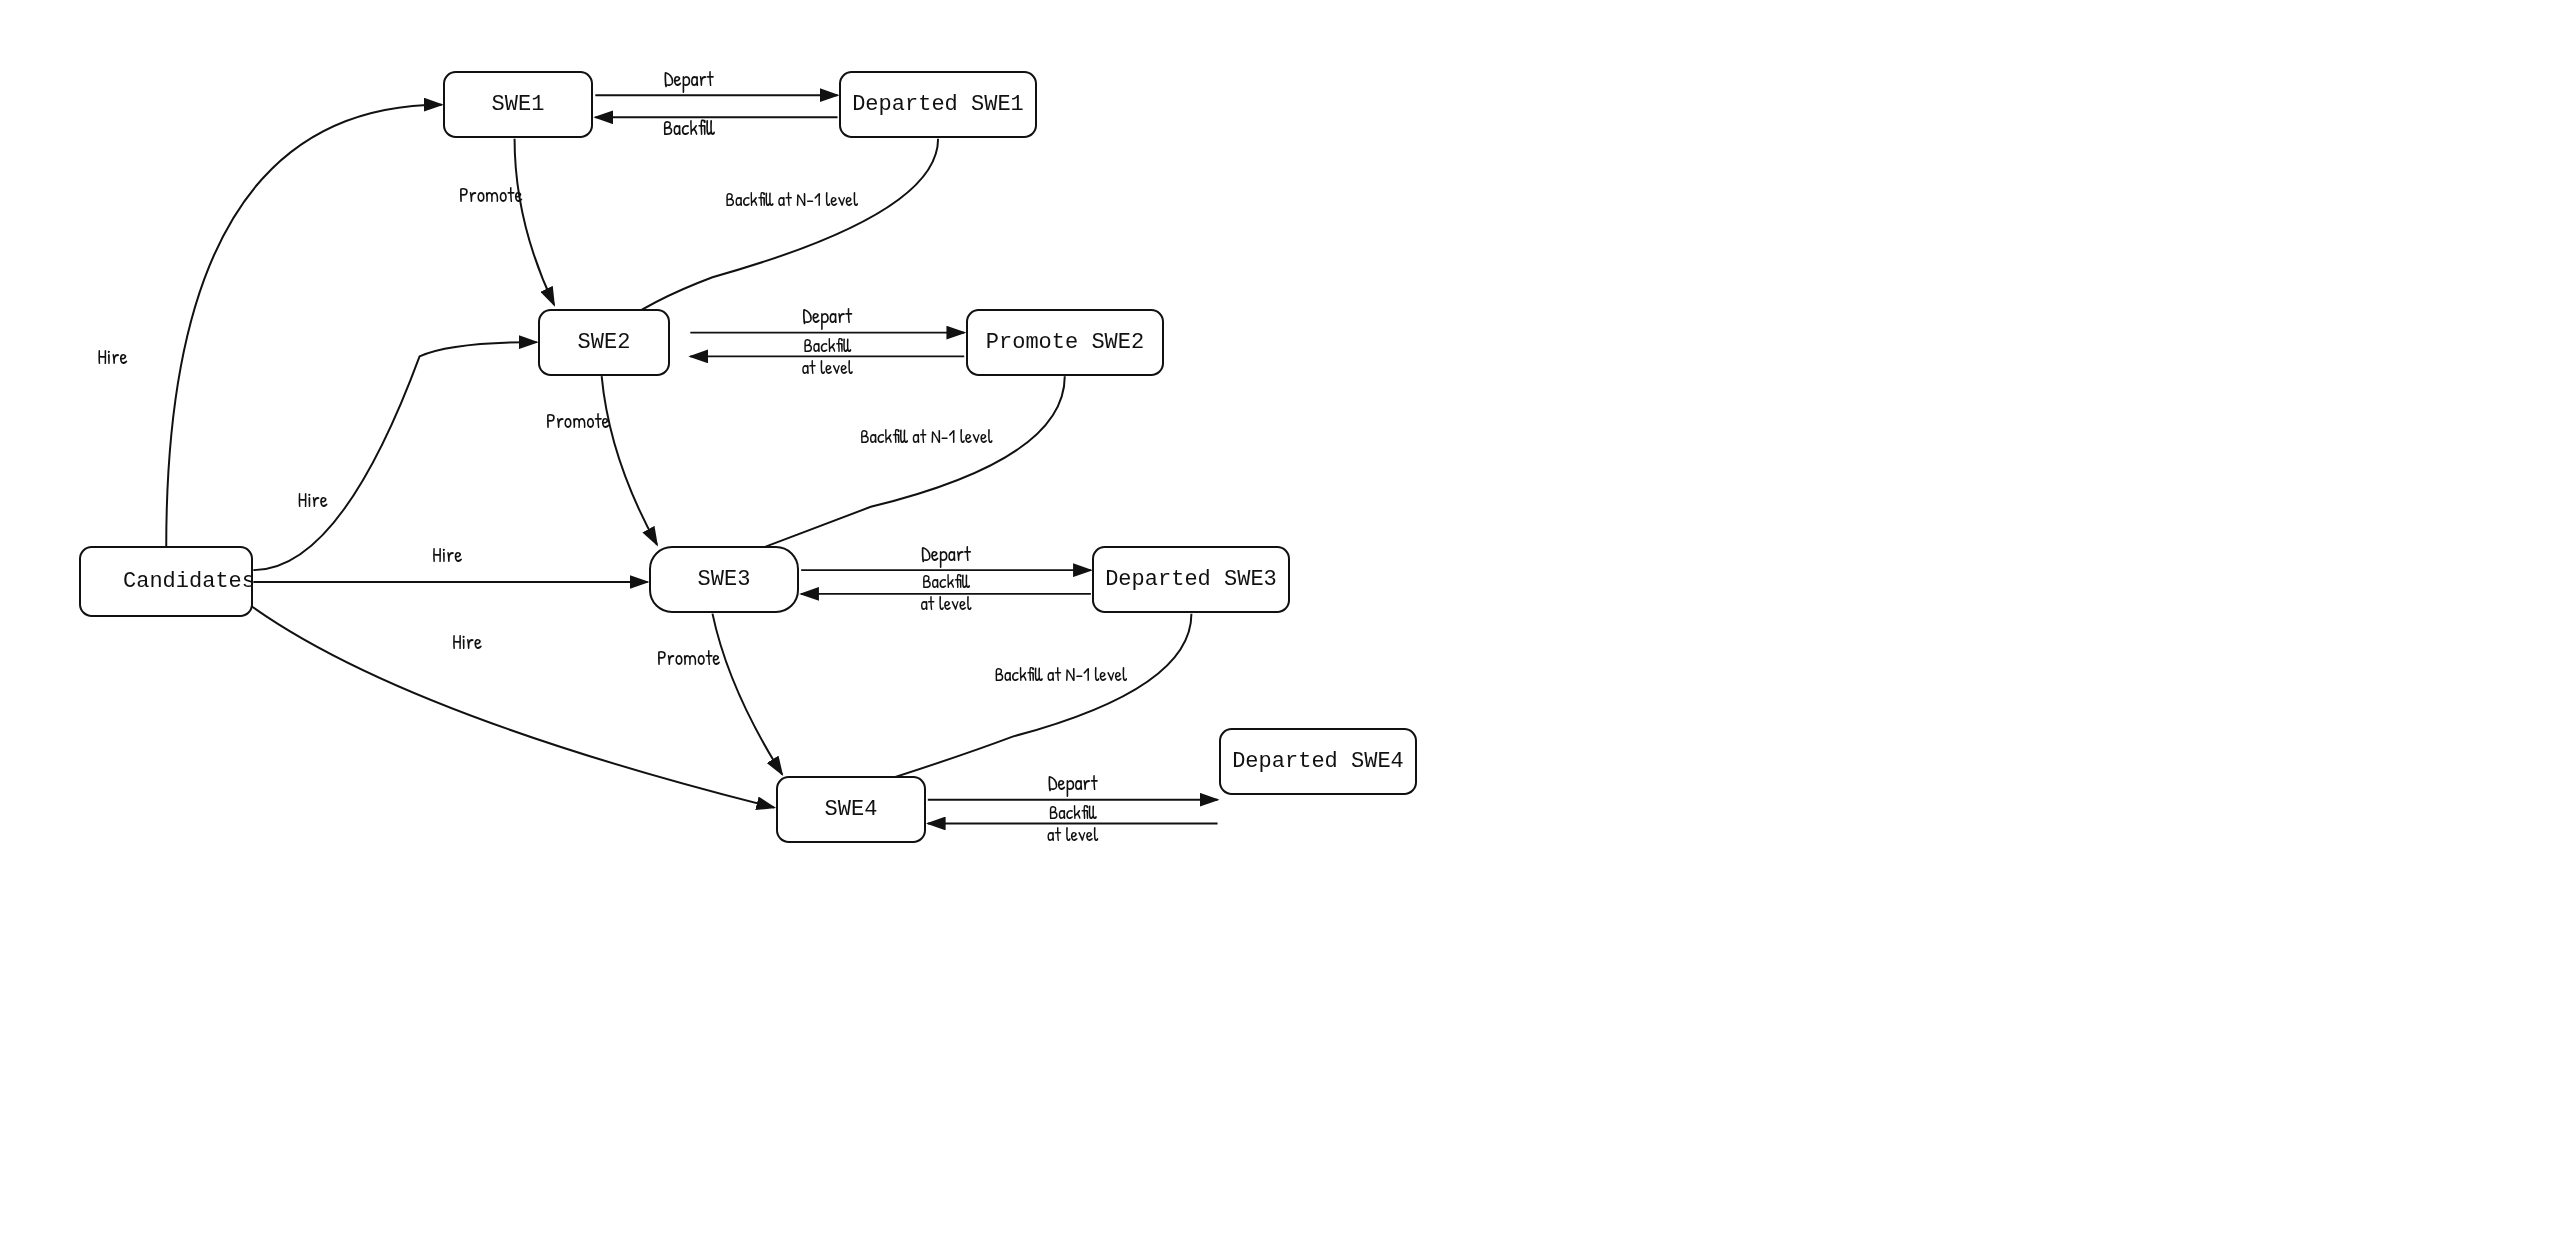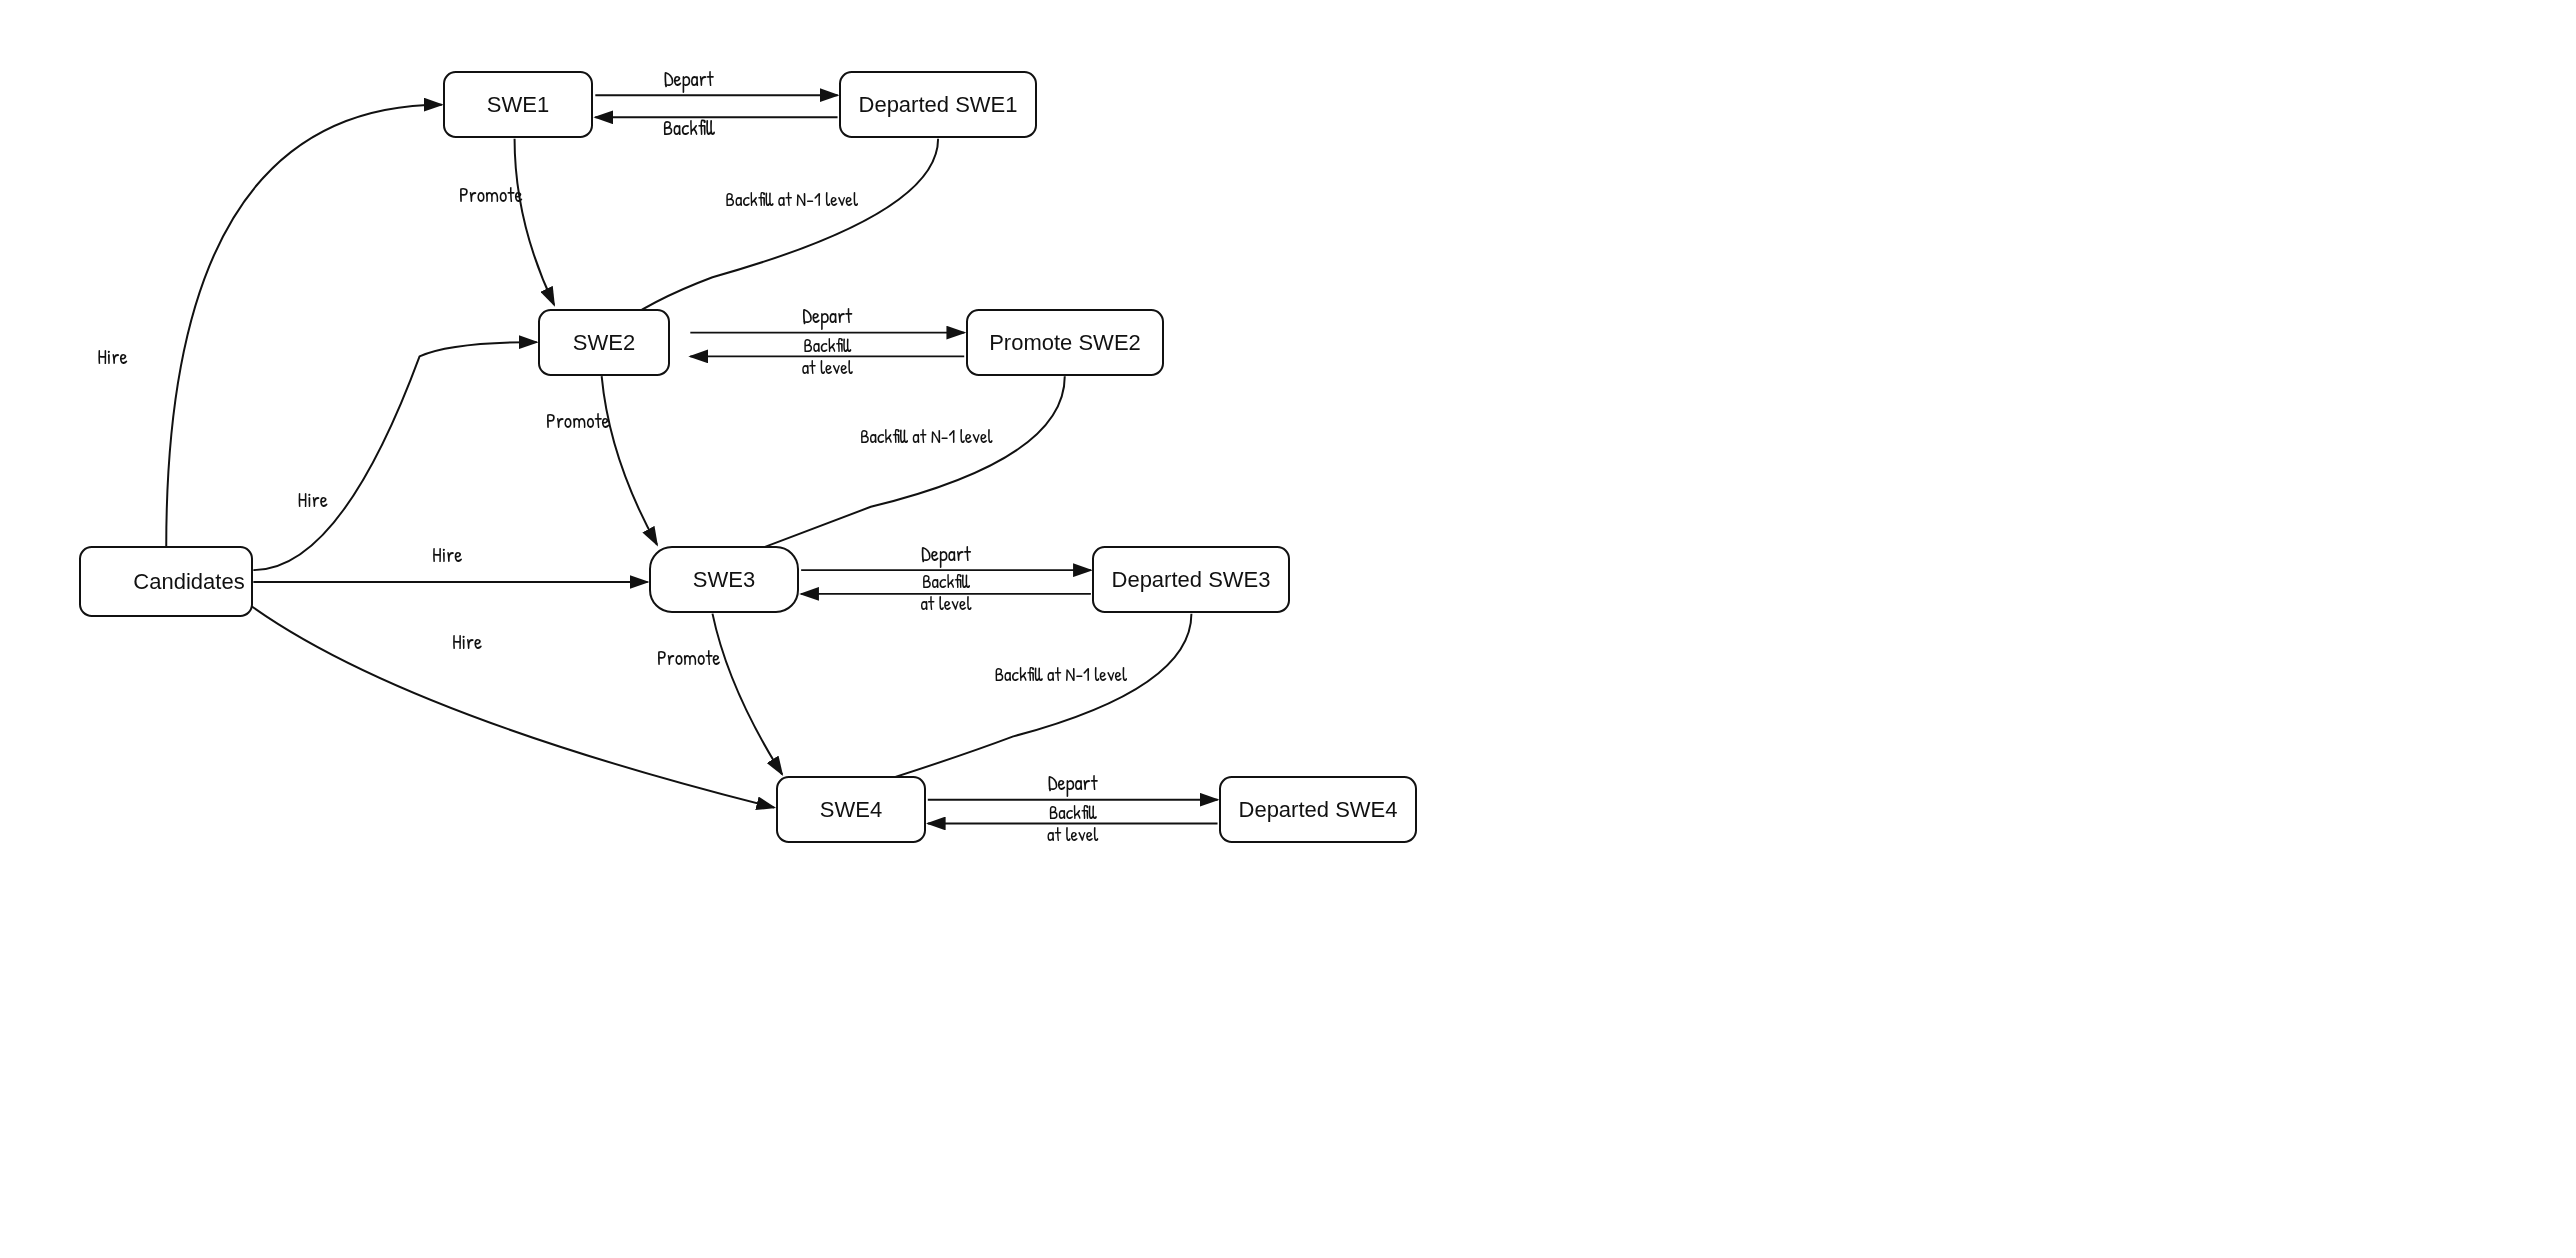--- a/index.html
+++ b/index.html
@@ -26,7 +26,7 @@
       align-items: center;
       justify-content: center;
       font-size: 22px;
-      font-family: Liberation Sans, sans-serif;
+      font-family: Liberation Mono, monospace;
       font-weight: 500;
       color: #111;
       z-index: 10;

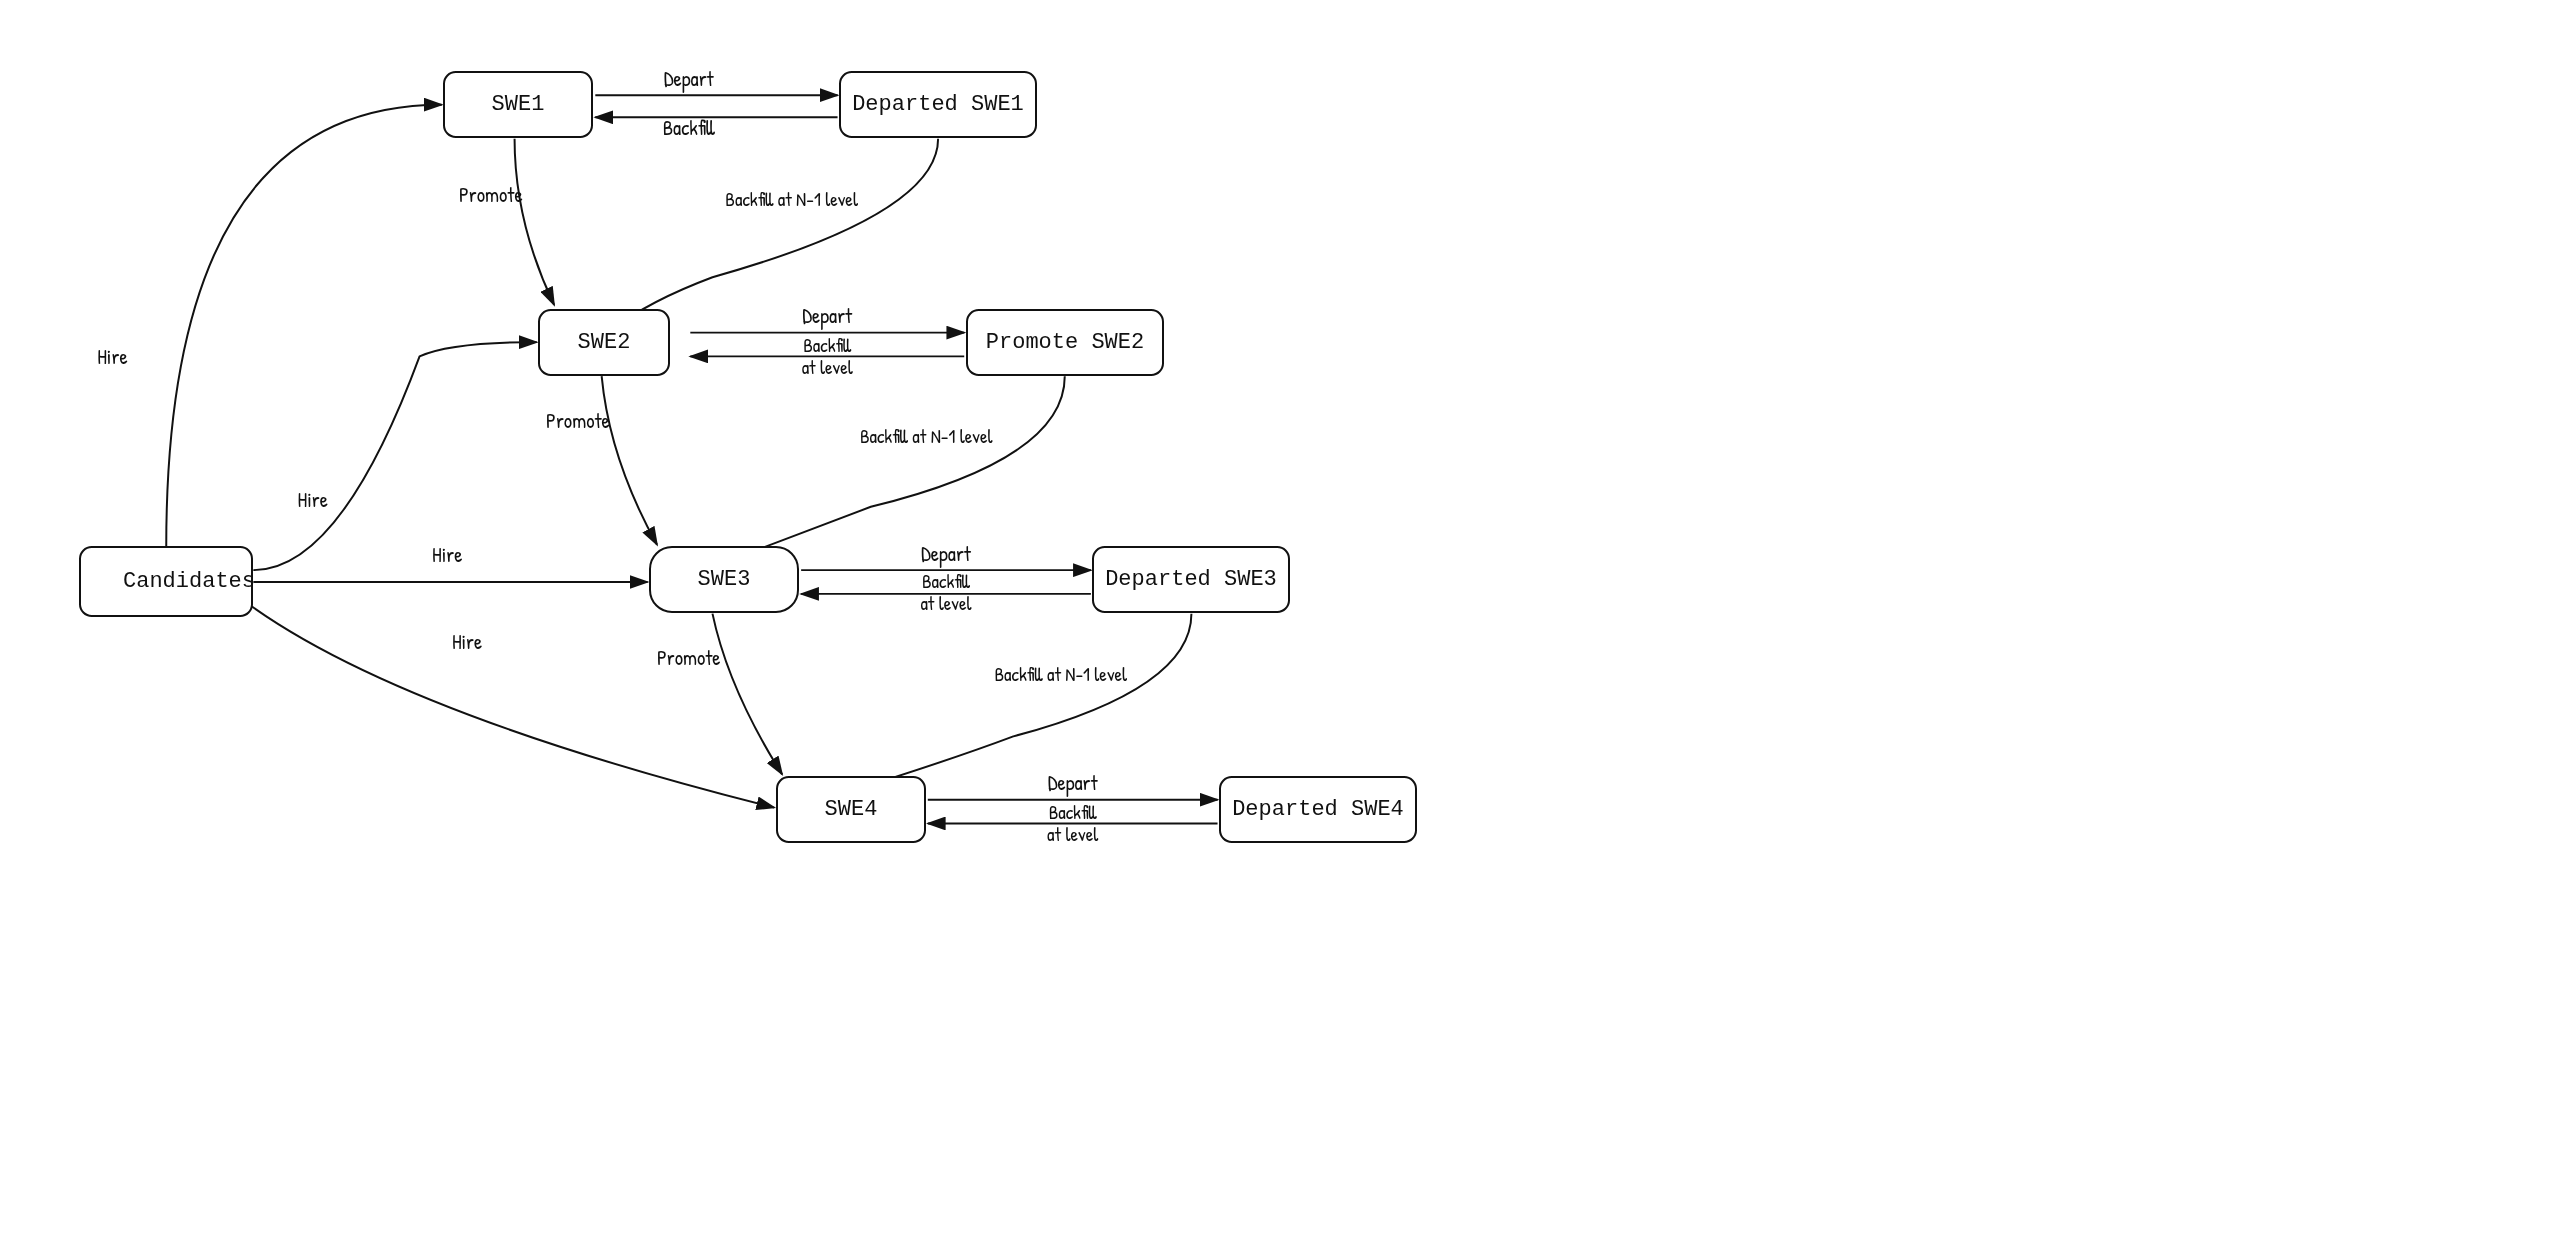--- a/index.html
+++ b/index.html
@@ -148,7 +148,7 @@
   <span>Departed SWE3</span>
 </div>
 
-<div class="node-box" style="left:1219px; top:776px; width:198px; height:67px;">
+<div class="node-box" style="left:1219px; top:728px; width:198px; height:67px;">
   <span>Departed SWE4</span>
 </div>
 

